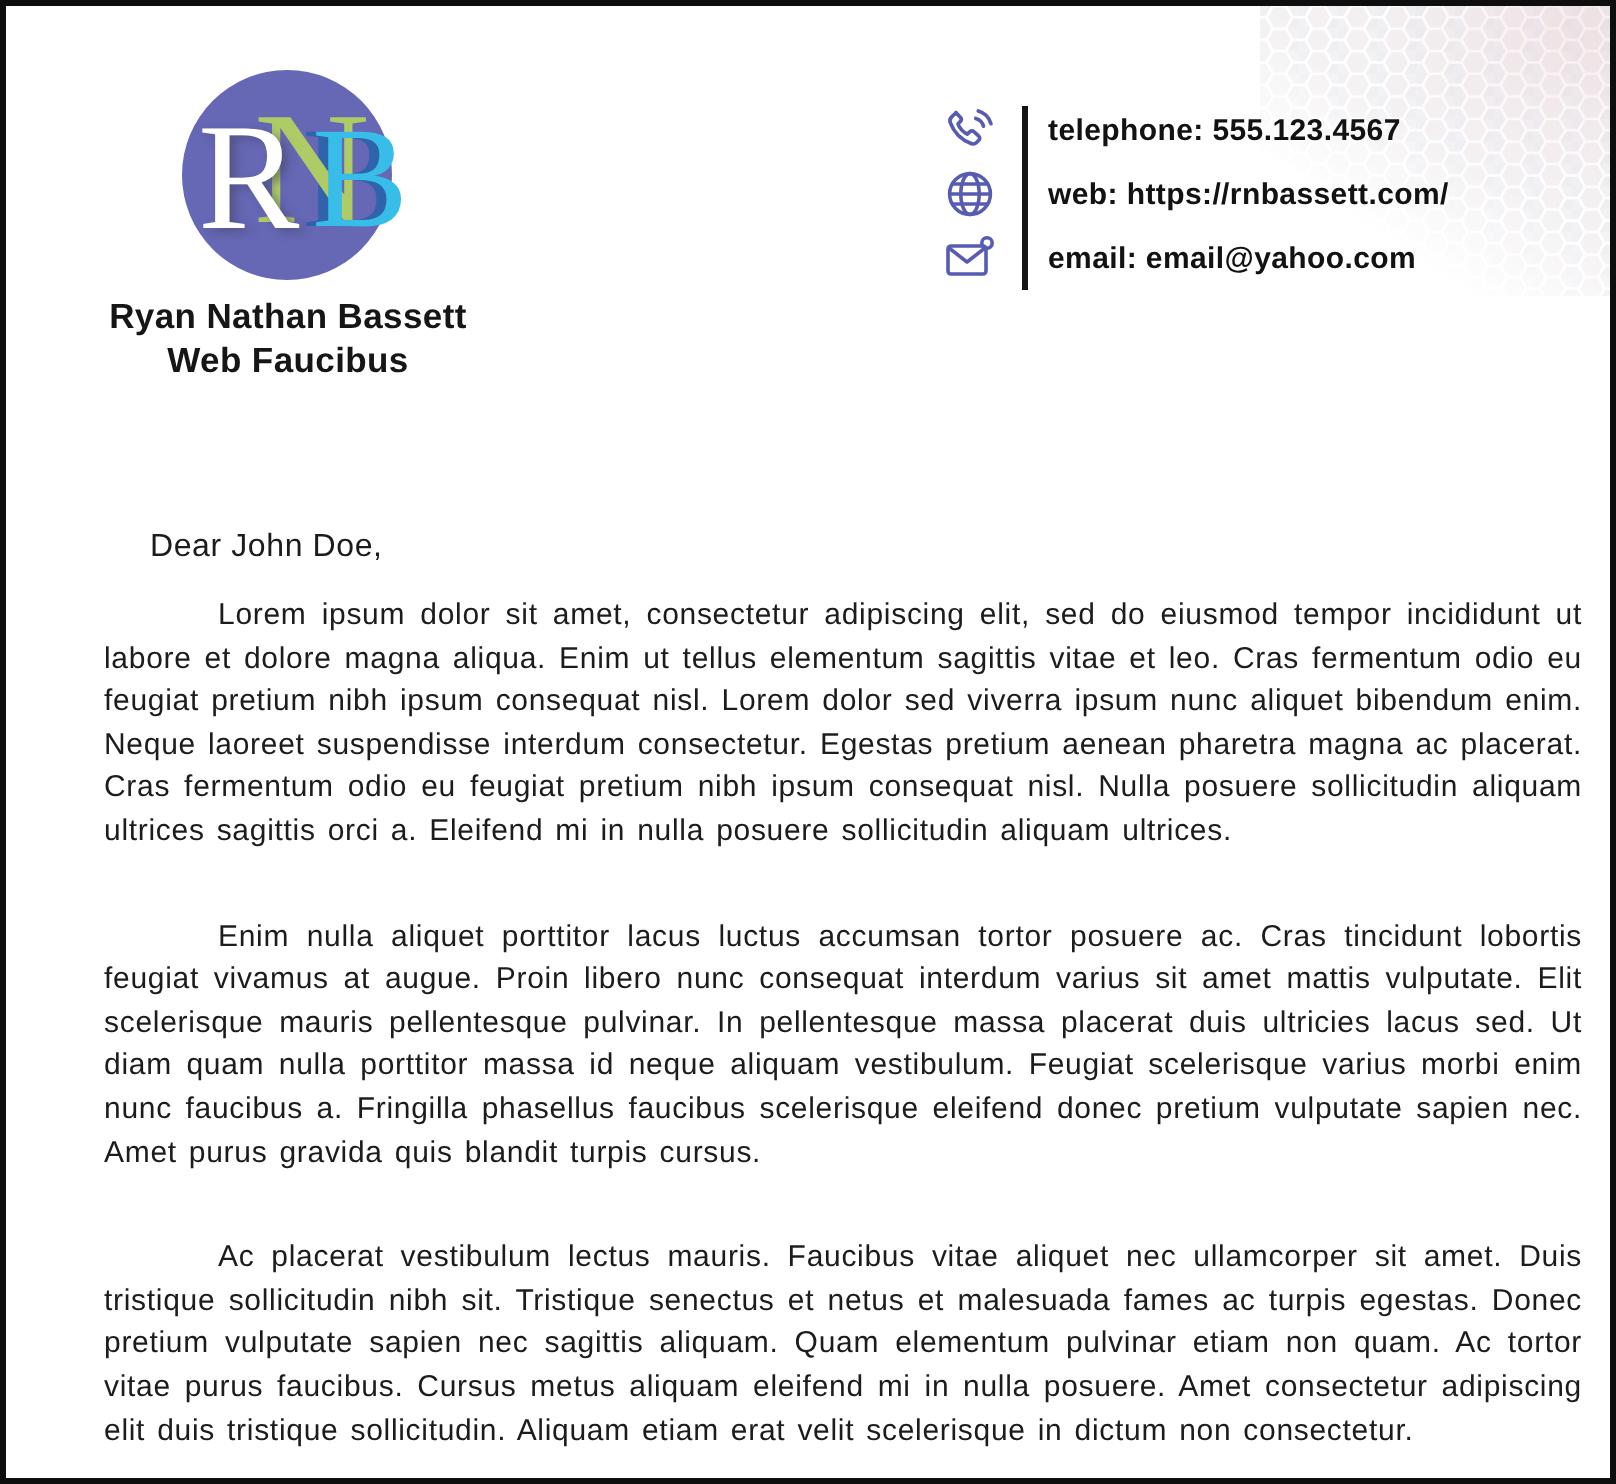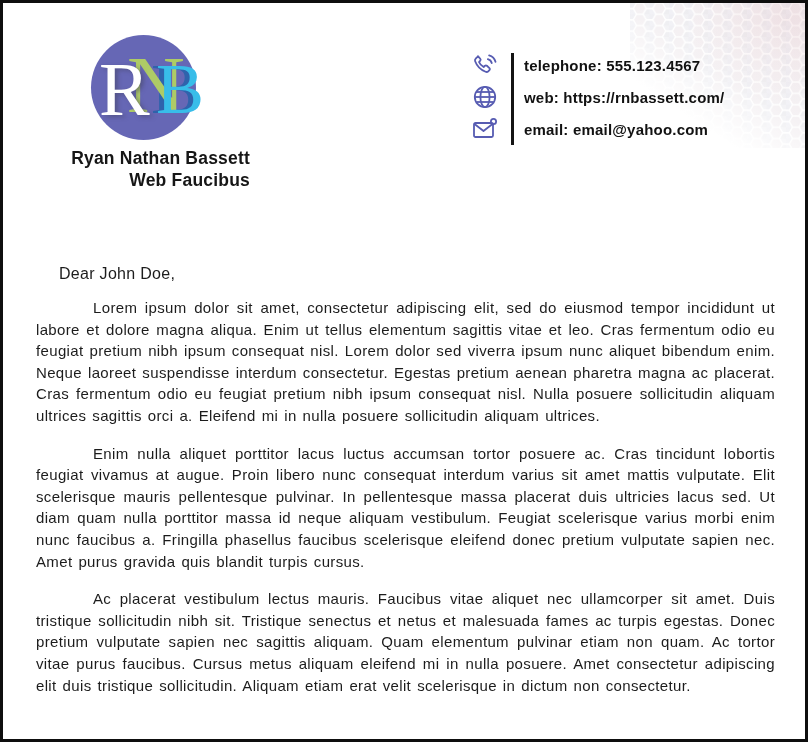--- a/index.html
+++ b/index.html
@@ -23,7 +23,7 @@
   .lBs{left:60px;top:18px;font-size:72px;color:#2f63ac;z-index:1;}
   .lB{left:65px;top:18px;font-size:72px;color:#38bde9;z-index:2;}
   .brand{
-    position:absolute;left:35px;top:144px;width:212px;text-align:right;
+    position:absolute;left:35px;top:144px;width:212px;text-align:center;
     font-weight:bold;font-size:17.5px;line-height:22px;color:#161616;
     letter-spacing:.2px;
   }

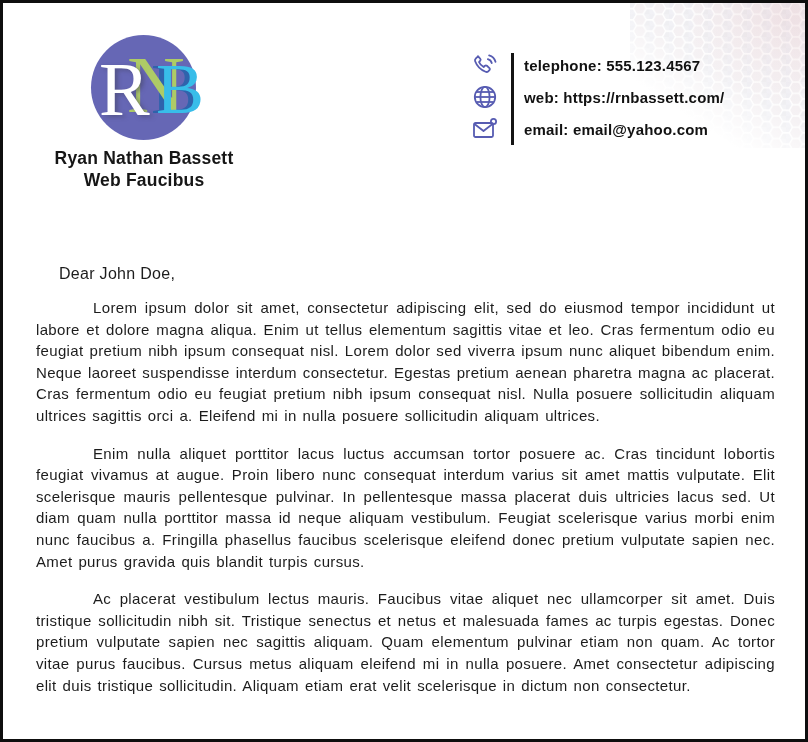--- a/index.html
+++ b/index.html
@@ -34,7 +34,7 @@
   .cicon{width:31px;height:28px;display:flex;align-items:center;justify-content:center;}
   .clabel{margin-left:24px;font-size:15px;font-weight:bold;color:#121212;letter-spacing:.2px;white-space:nowrap;}
   
-  .letter{position:absolute;left:33px;top:262px;width:739px;}
+  .letter{position:absolute;left:49px;top:262px;width:739px;}
   .greeting{margin-left:23px;font-size:16px;letter-spacing:.3px;}
   .para{
     margin:14px 0 0 0;text-align:justify;text-indent:57px;

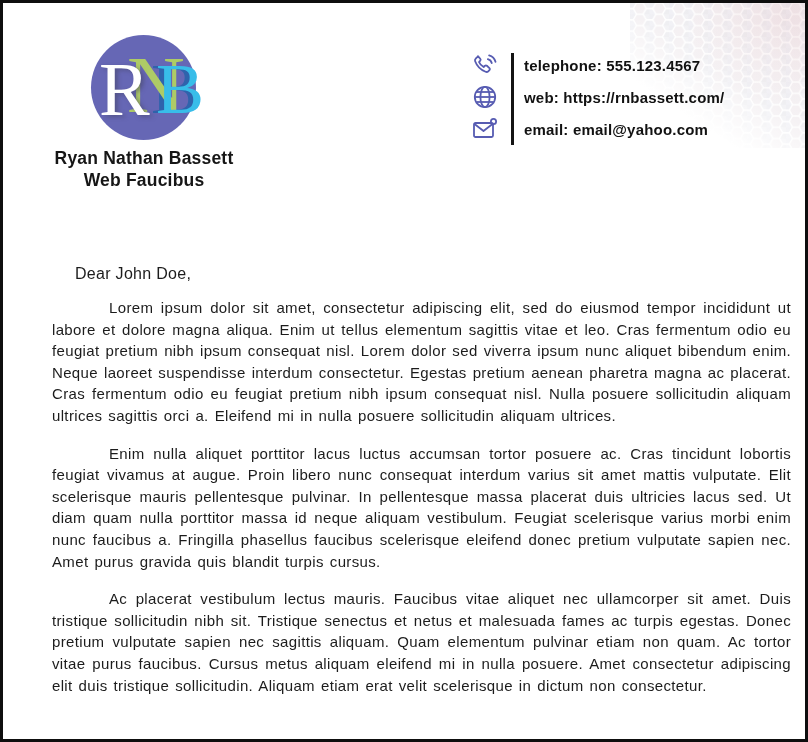--- a/index.html
+++ b/index.html
@@ -40,7 +40,7 @@
     margin:14px 0 0 0;text-align:justify;text-indent:57px;
     font-size:15px;line-height:21.6px;letter-spacing:.35px;word-spacing:1.5px;
   }
-  .para + .para{margin-top:16px;}
+  .para + .para{margin-top:31px;}
 </style>
 </head>
 <body>

